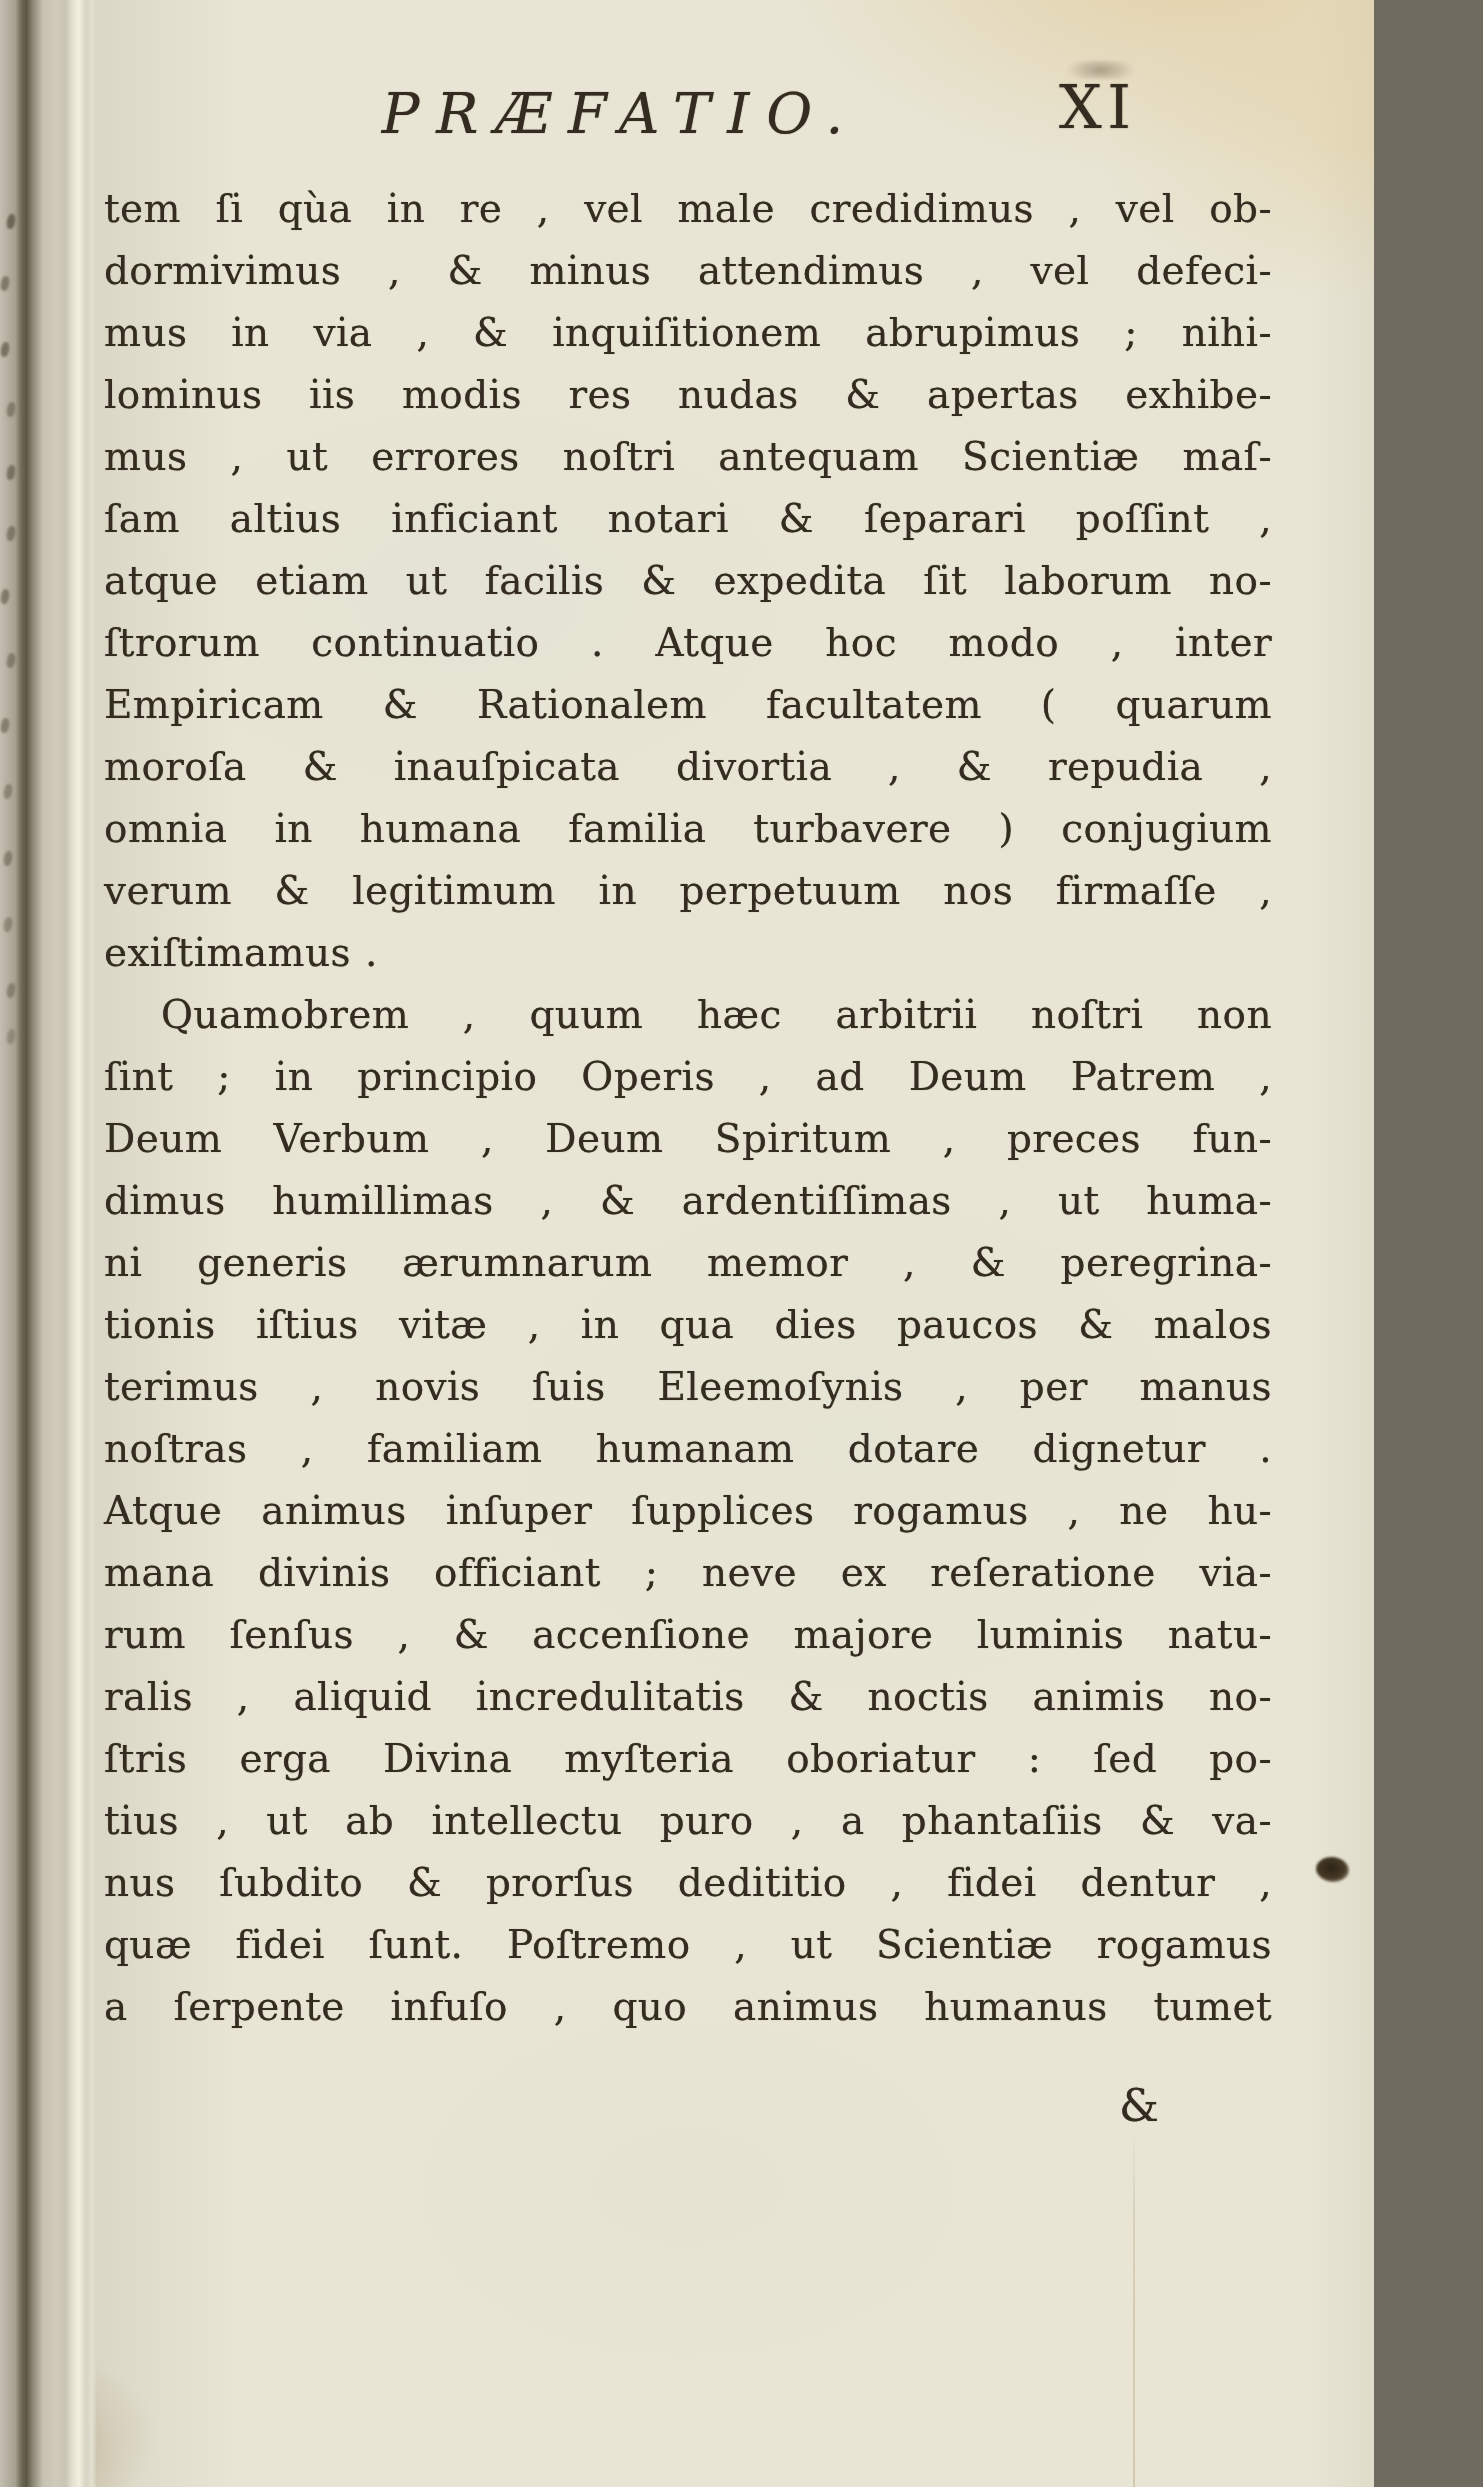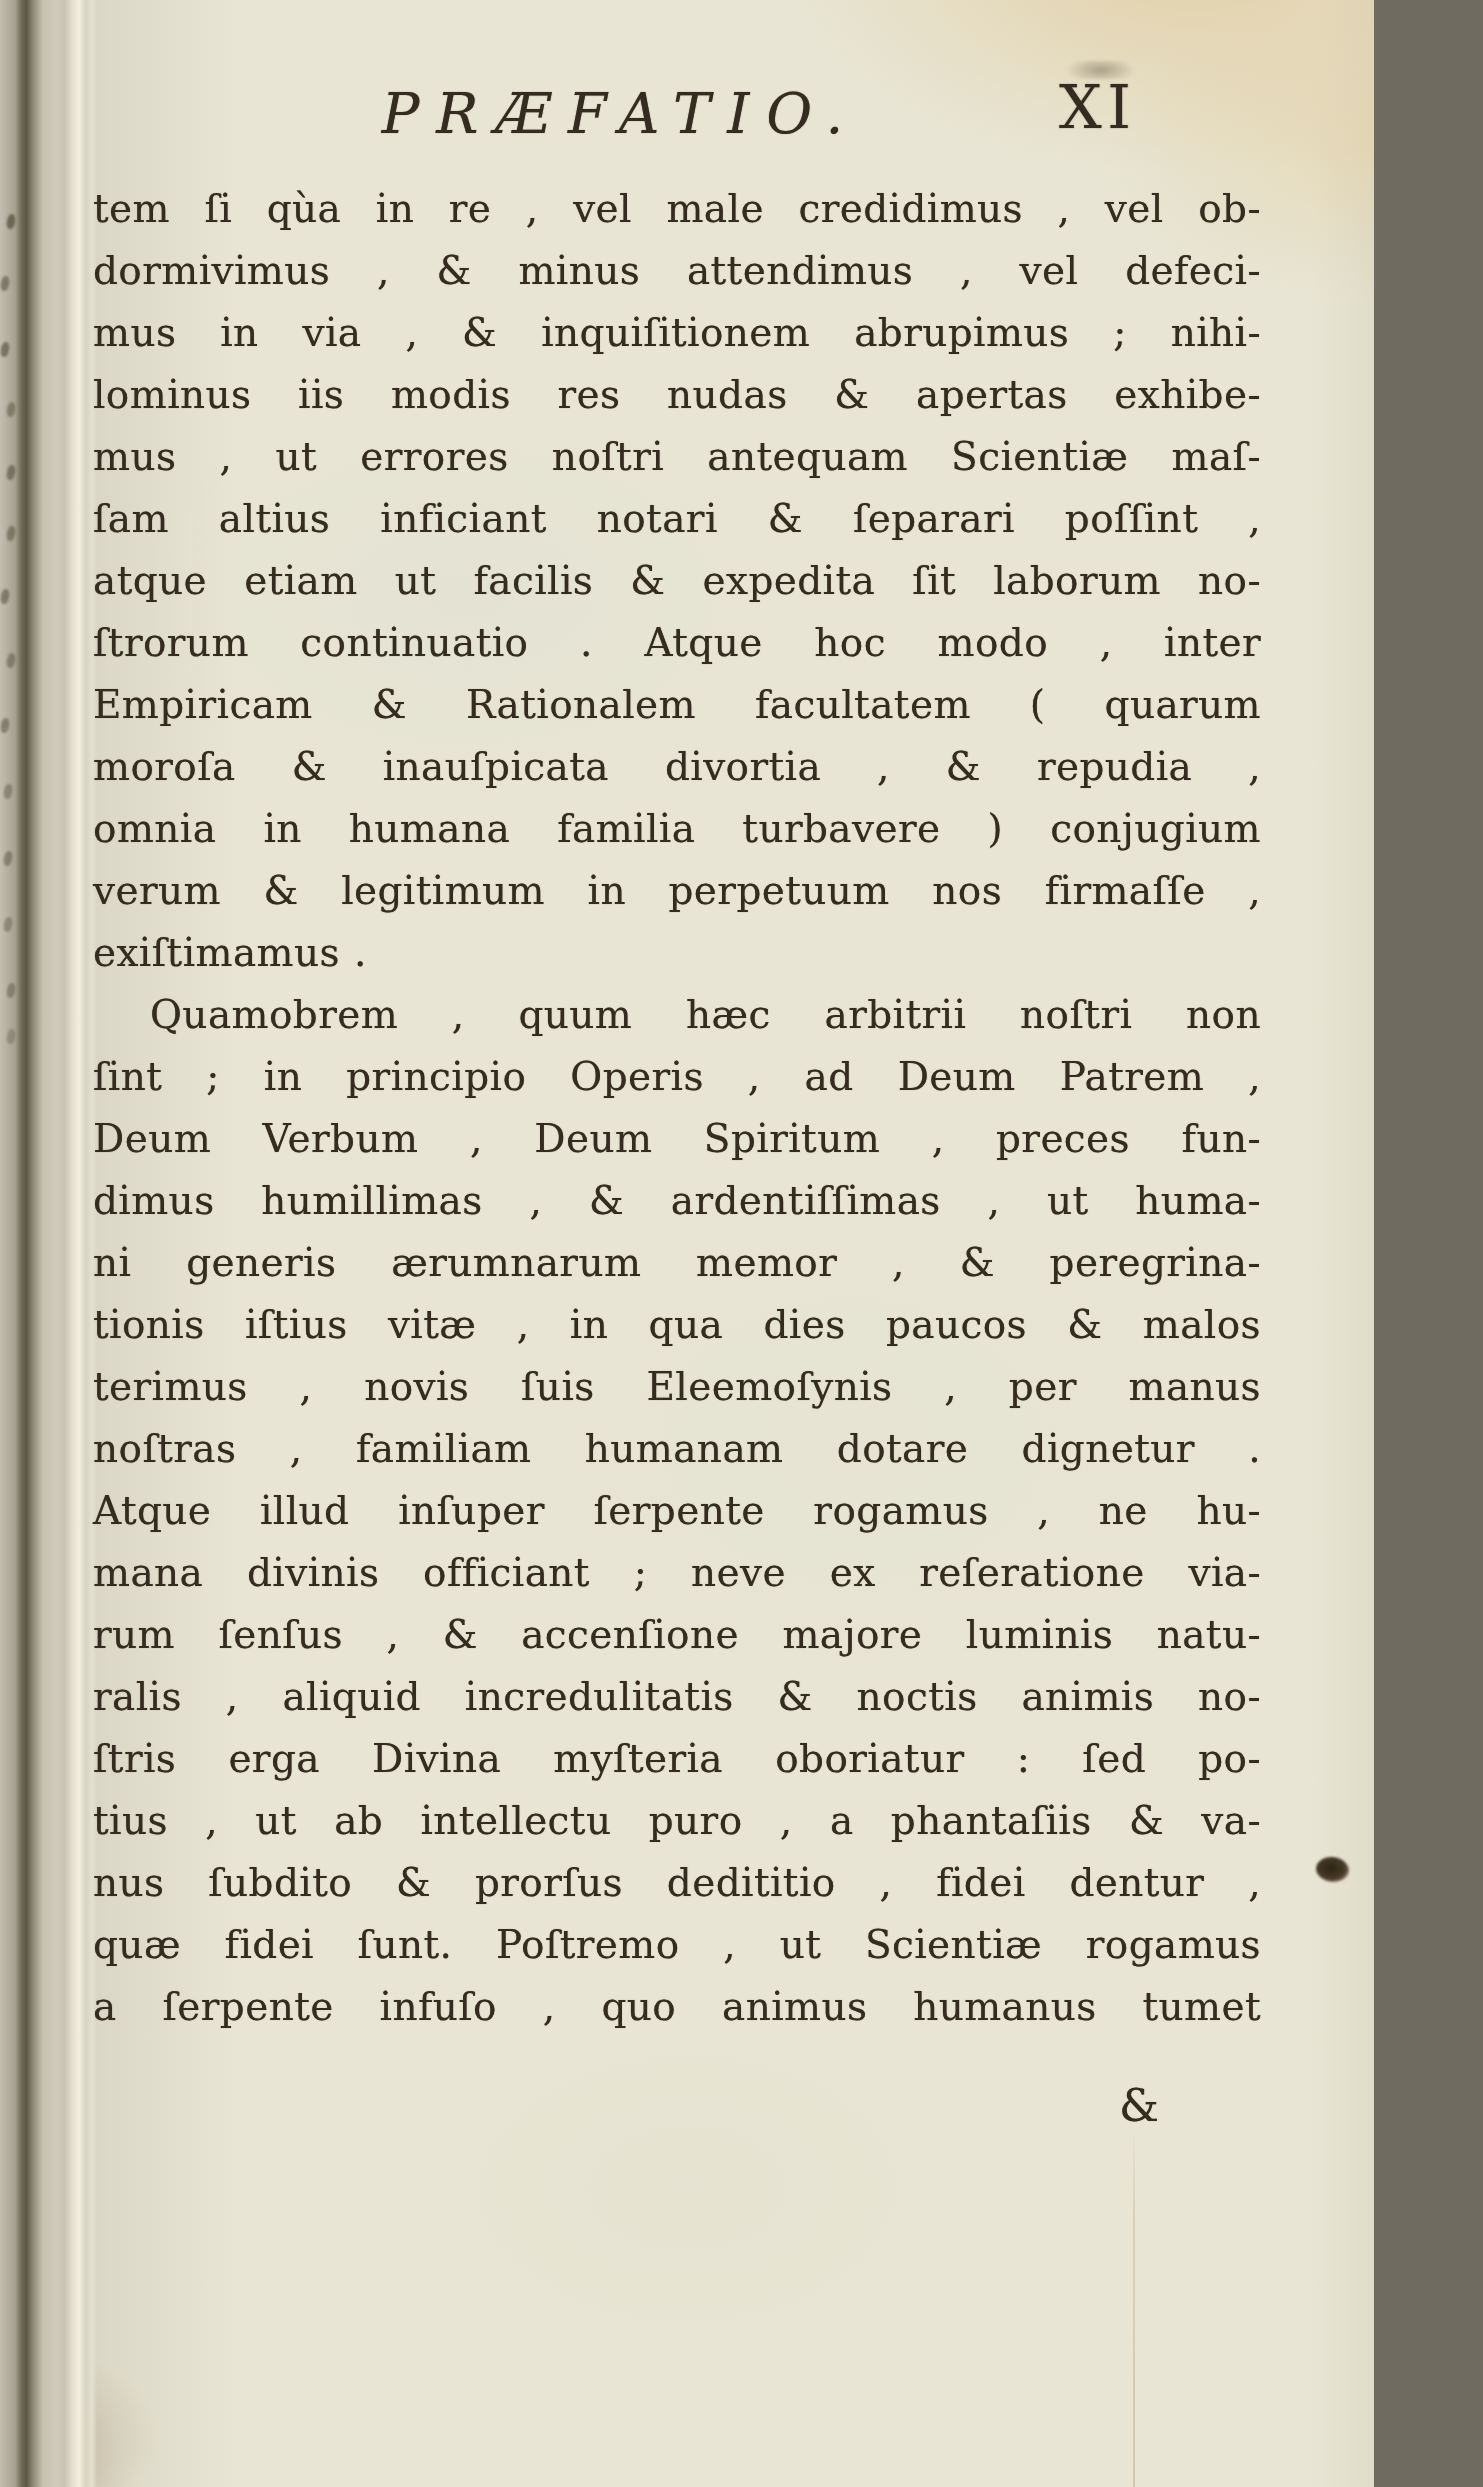--- a/index.html
+++ b/index.html
@@ -60,7 +60,7 @@
     filter:blur(1.4px);
   }
   .textblock{
-    position:absolute;left:93px;top:178px;width:1168px;
+    position:absolute;left:104px;top:178px;width:1168px;
     font-size:39px;line-height:62px;color:var(--ink);
   }
   .line{

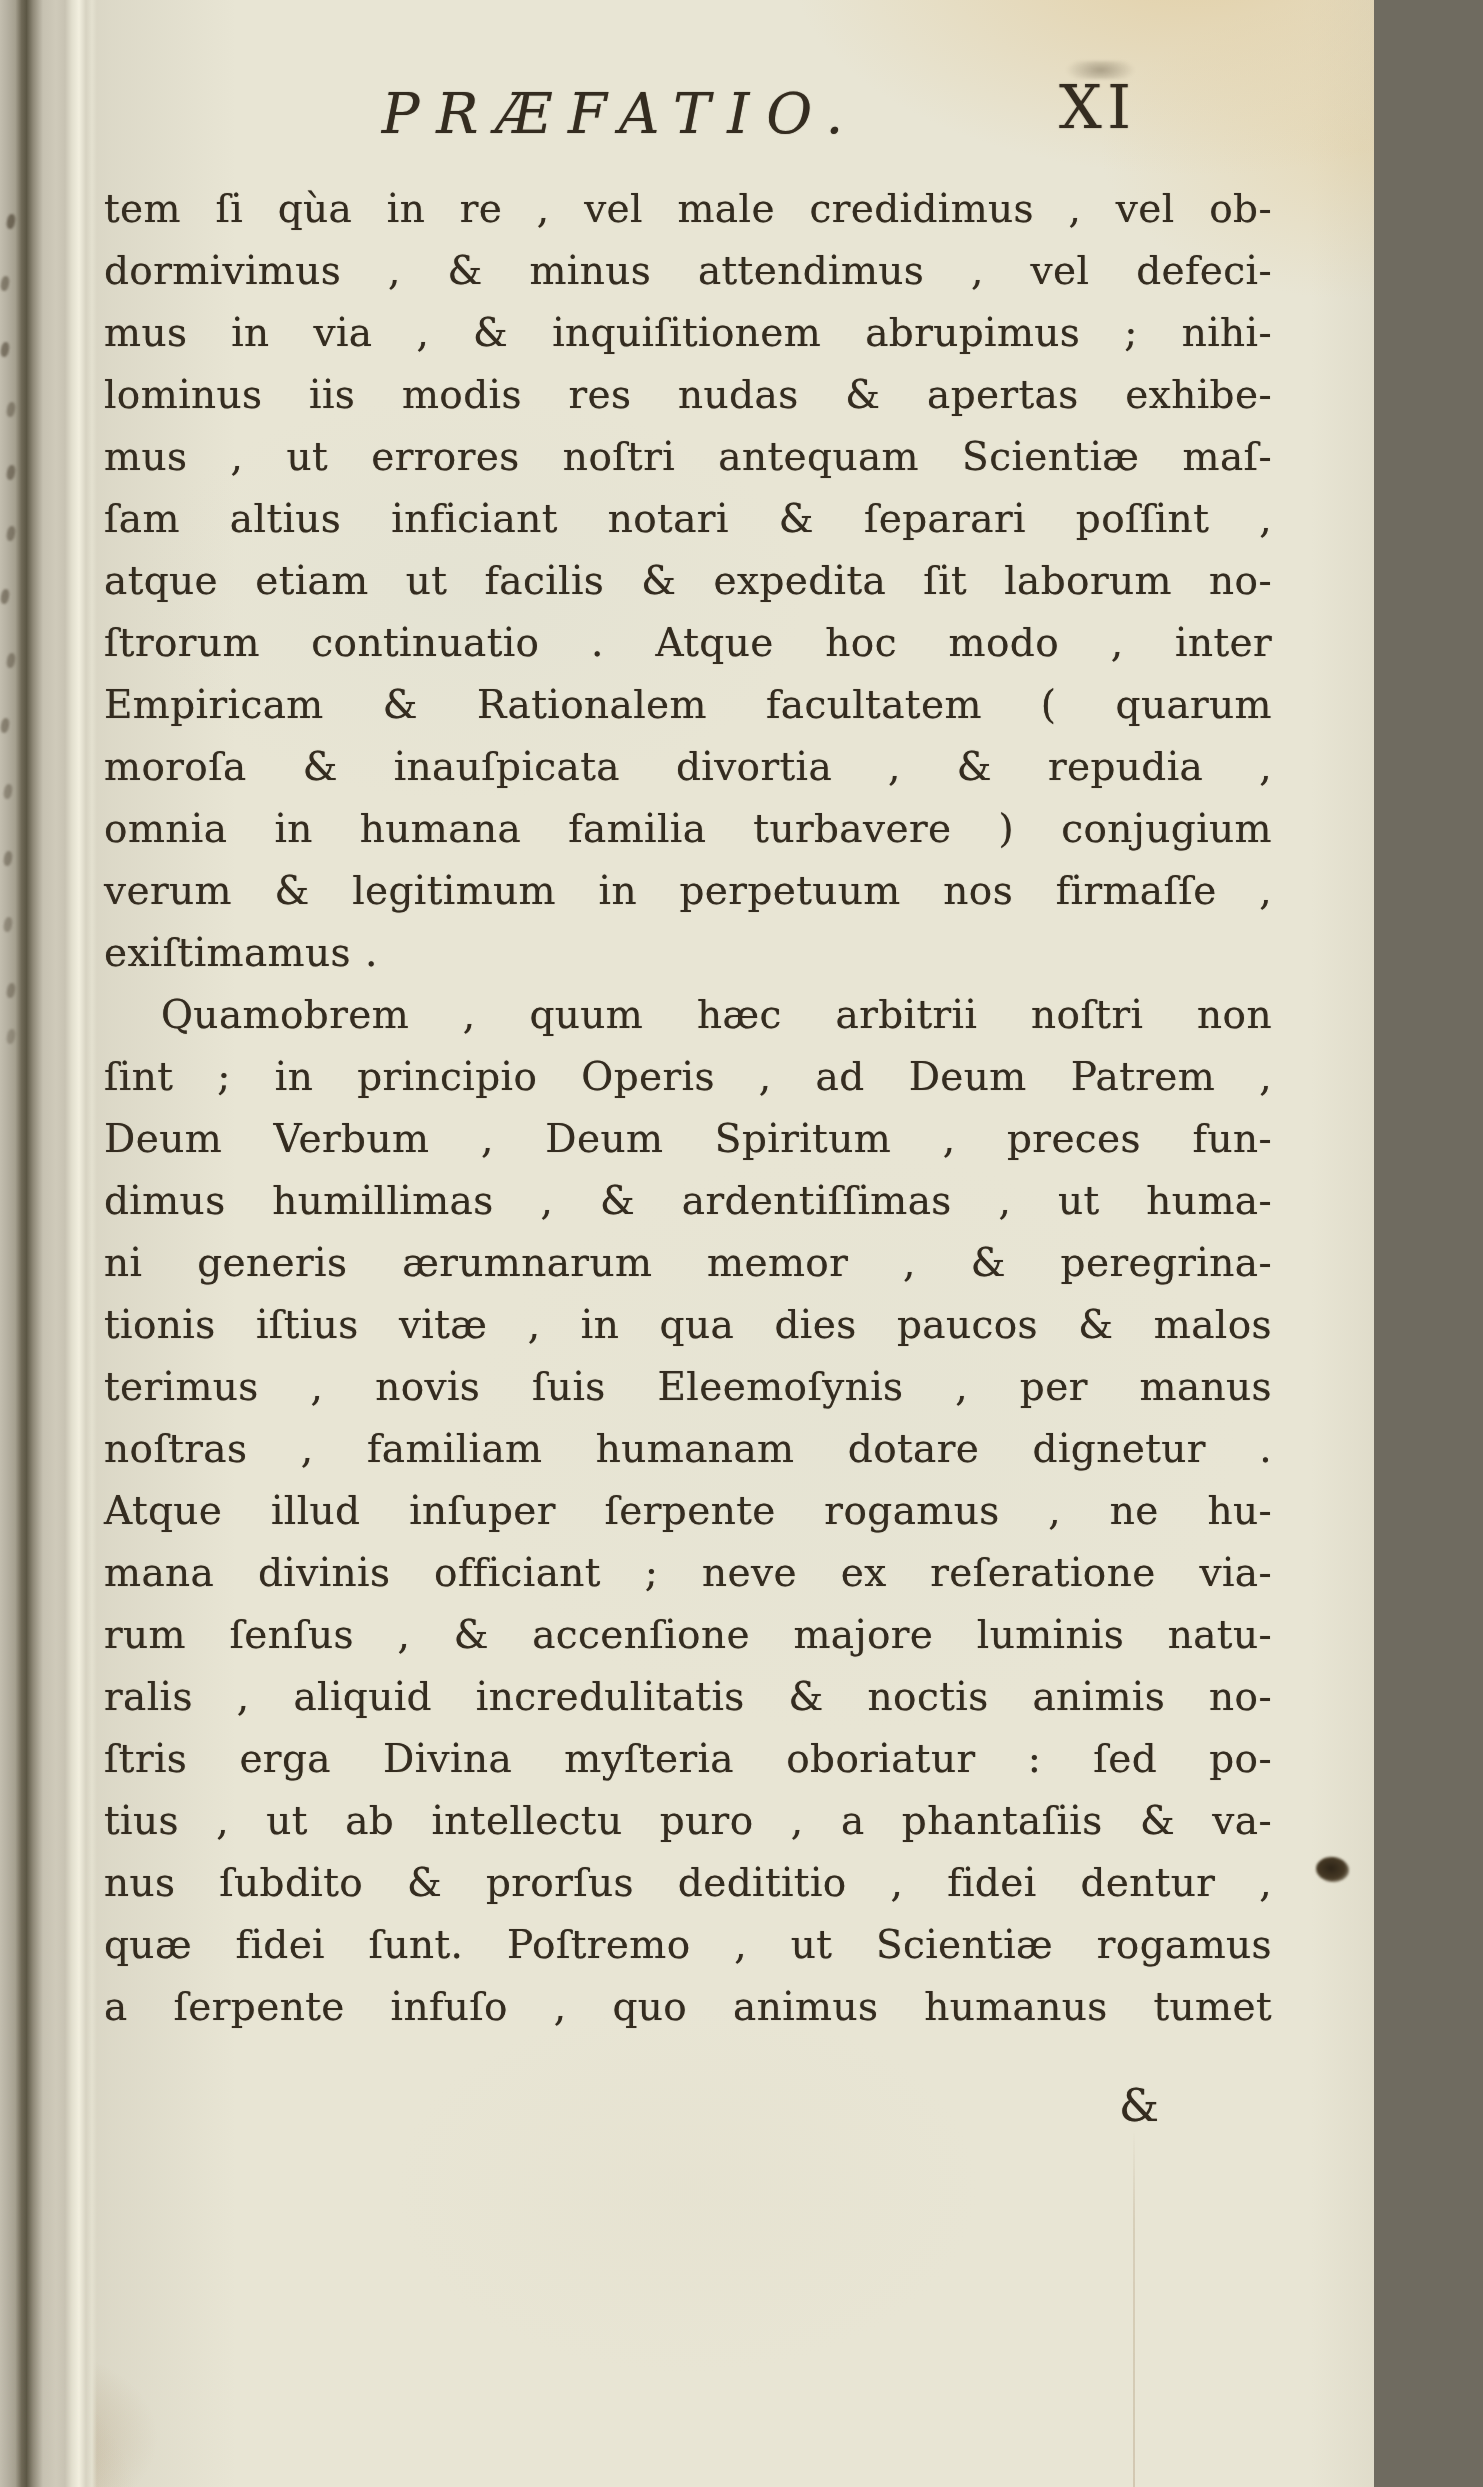--- a/index.html
+++ b/index.html
@@ -139,7 +139,7 @@
       <div class="line">tionis iſtius vitæ , in qua dies paucos &amp; malos</div>
       <div class="line">terimus , novis ſuis Eleemoſynis , per manus</div>
       <div class="line">noſtras , familiam humanam dotare dignetur .</div>
-      <div class="line">Atque illud inſuper ſerpente rogamus , ne hu-</div>
+      <div class="line">Atque animus inſuper ſupplices rogamus , ne hu-</div>
       <div class="line">mana divinis officiant ; neve ex reſeratione via-</div>
       <div class="line">rum ſenſus , &amp; accenſione majore luminis natu-</div>
       <div class="line">ralis , aliquid incredulitatis &amp; noctis animis no-</div>

